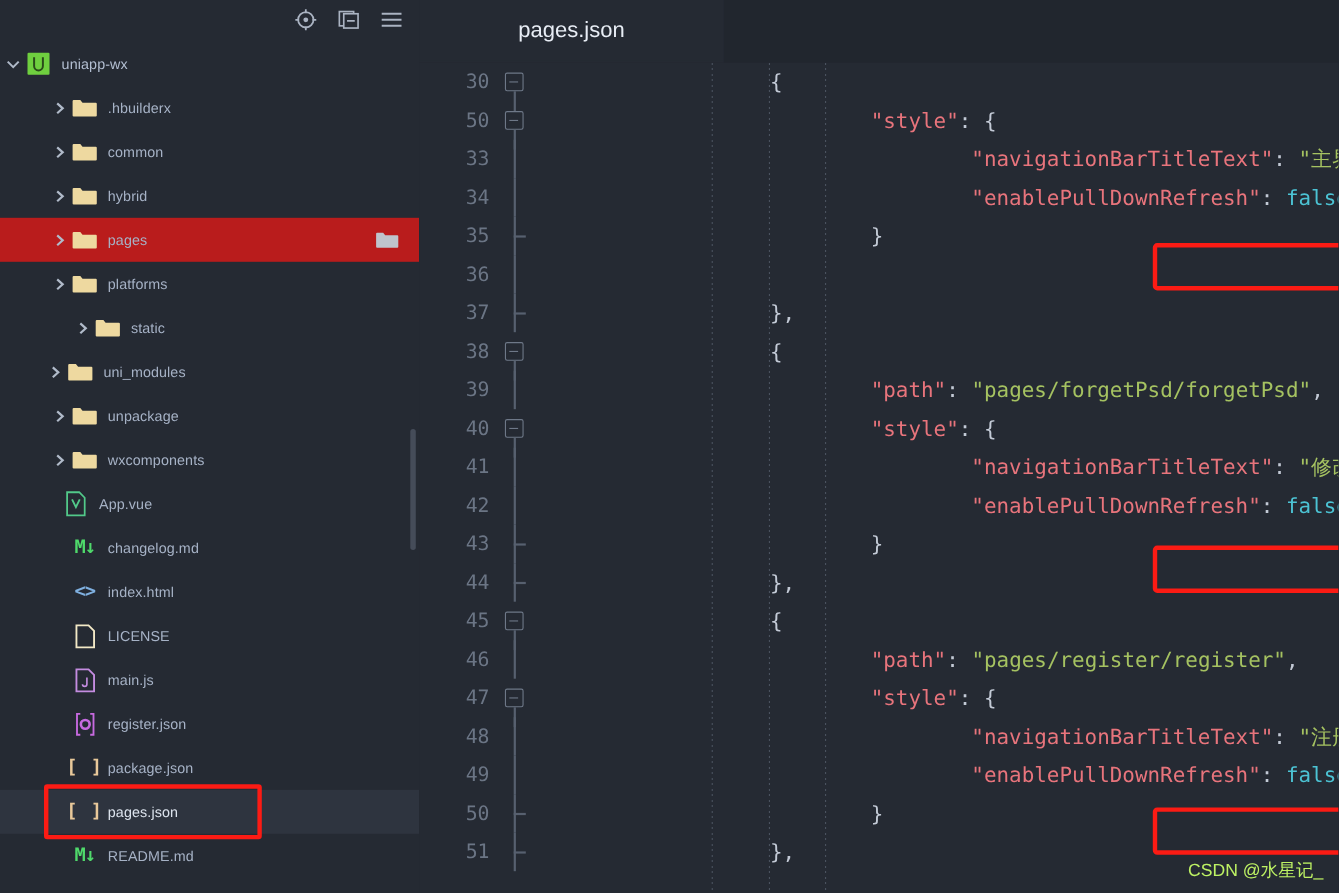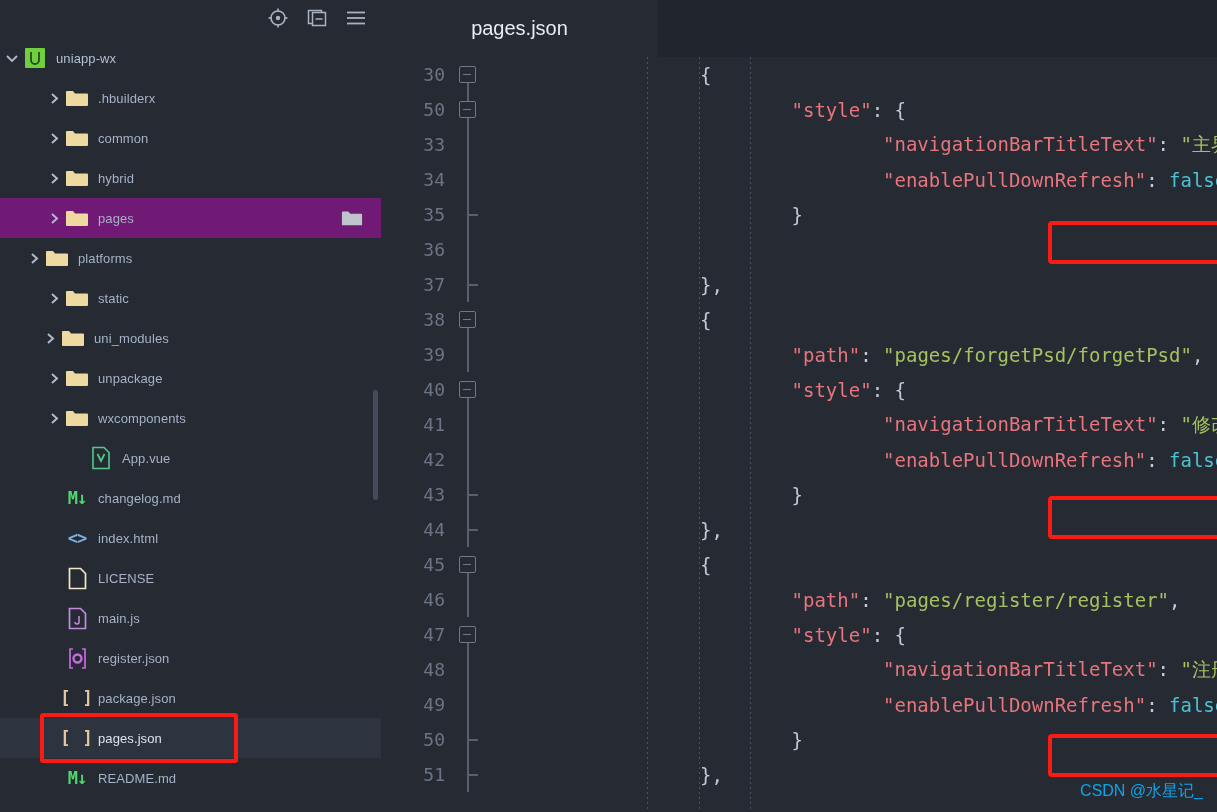--- a/index.html
+++ b/index.html
@@ -50,7 +50,7 @@
     cursor: pointer;
     white-space: nowrap;
   }
-  .row.hovered { background: #701a75; }
+  .row.hovered { background: #b91c1c; }
   .row.selected { background: #2e343f; }
   .chev {
     width: 20px; height: 20px;

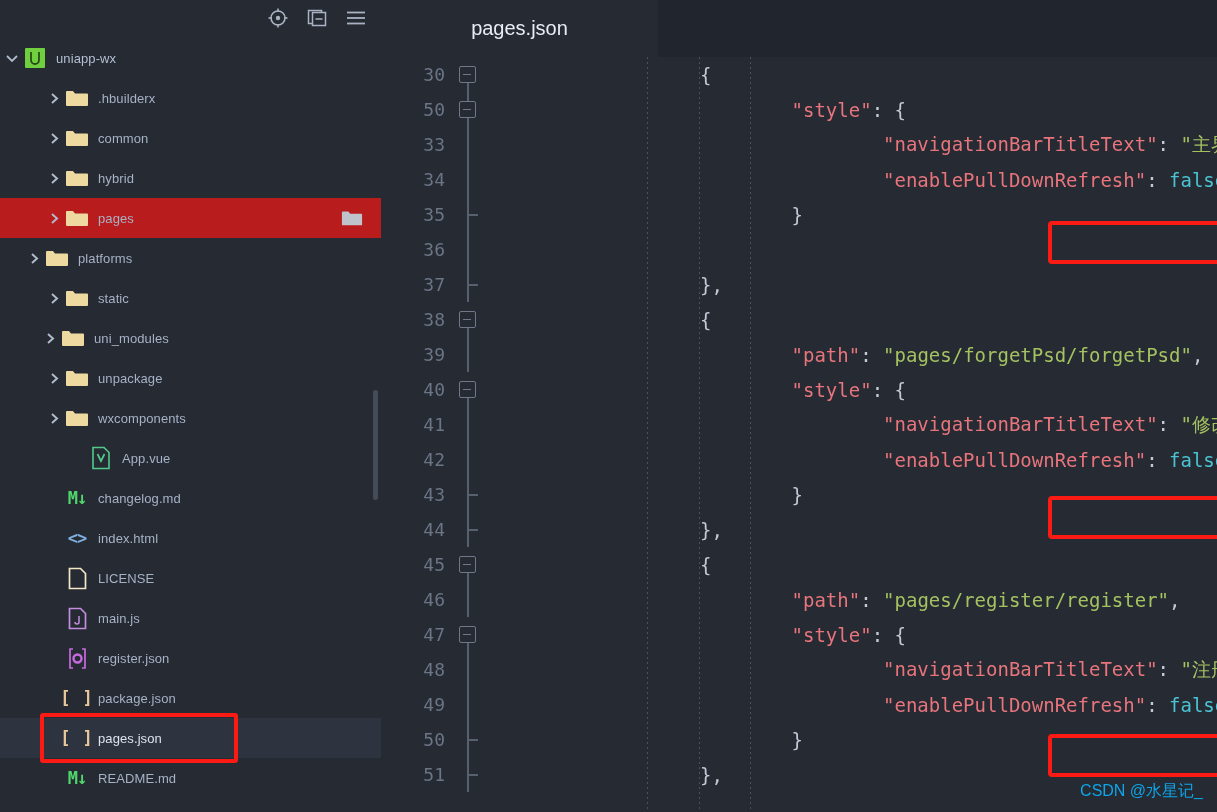--- a/index.html
+++ b/index.html
@@ -379,7 +379,7 @@
               </svg>
             </span>
           </div>
-          <div class="row" style="padding-left: 24px;">
+          <div class="row" style="padding-left: 44px;">
             <span class="chev">
               <svg width="15" height="15" viewBox="0 0 15 15">
                 <polyline points="5,3 10,7.5 5,12" fill="none" stroke="#b0bac9" stroke-width="2"></polyline>

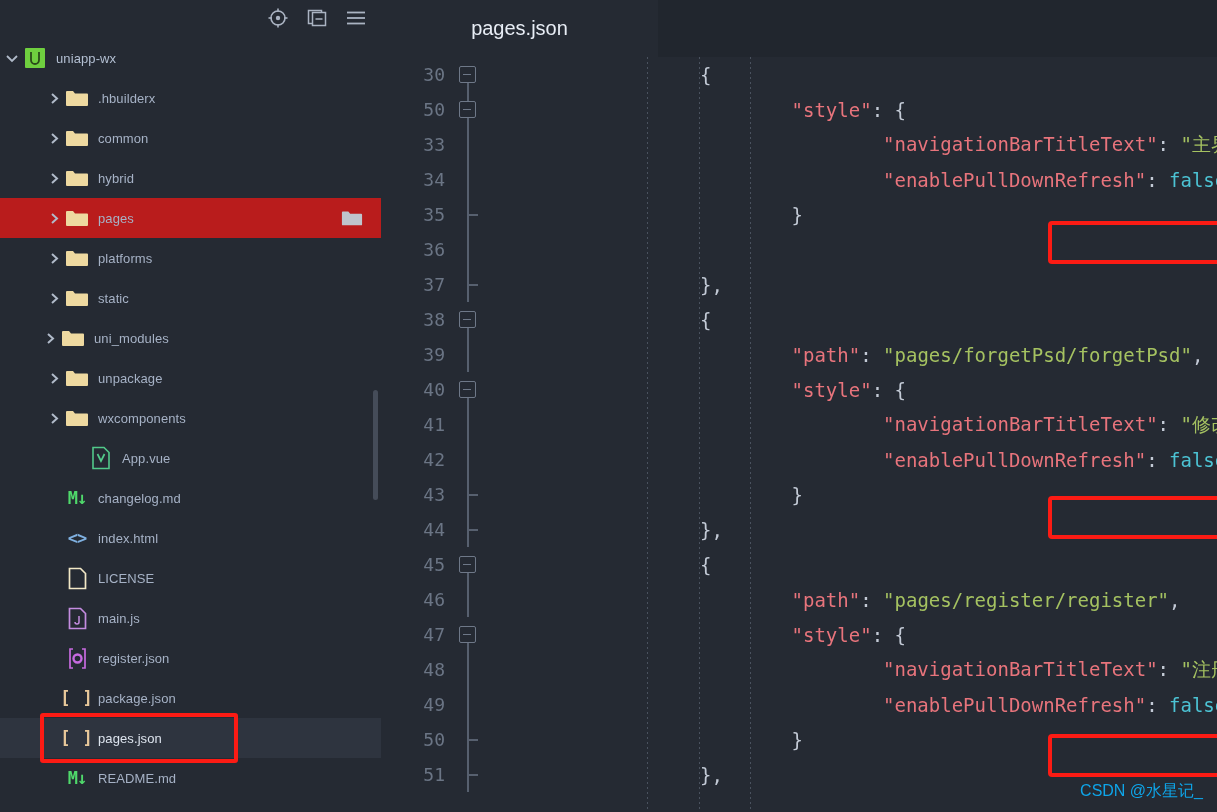--- a/index.html
+++ b/index.html
@@ -392,7 +392,7 @@
             </span>
             <span class="lbl">platforms</span>
           </div>
-          <div class="row" style="padding-left: 44px;">
+          <div class="row" style="padding-left: 65px;">
             <span class="chev">
               <svg width="15" height="15" viewBox="0 0 15 15">
                 <polyline points="5,3 10,7.5 5,12" fill="none" stroke="#b0bac9" stroke-width="2"></polyline>

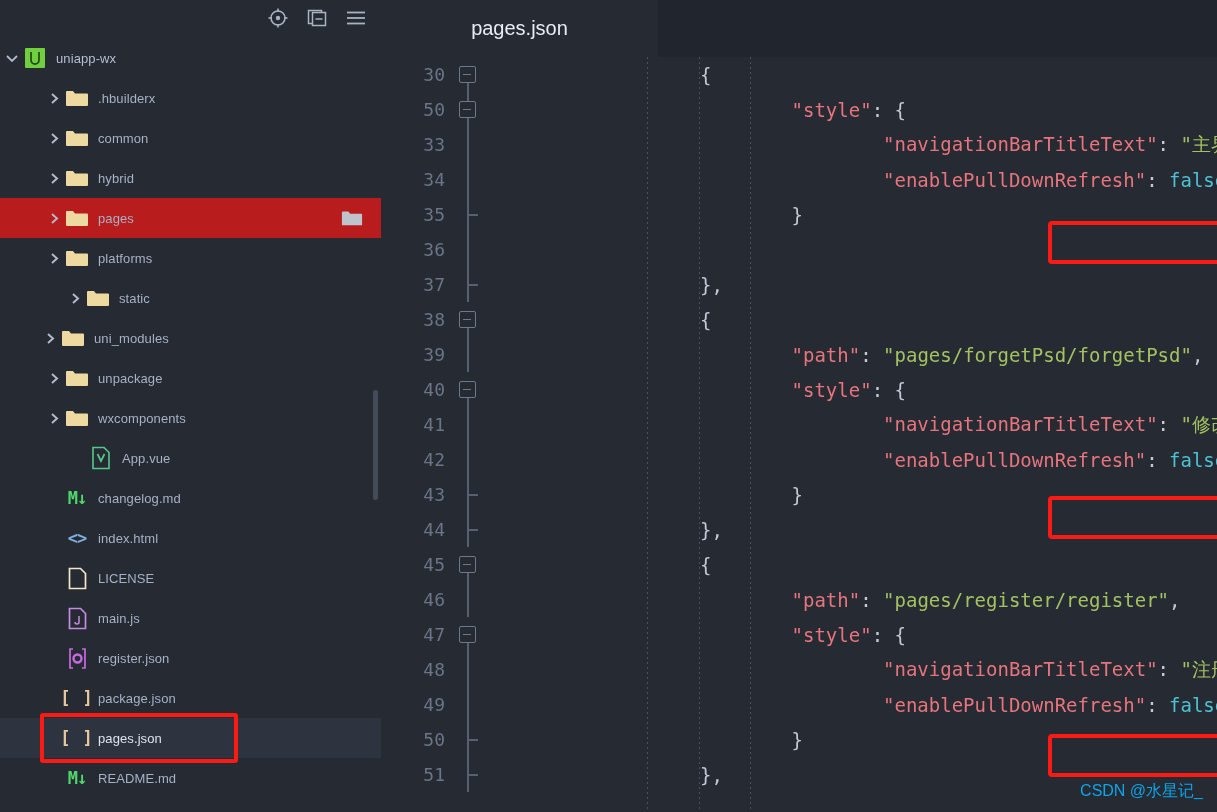--- a/index.html
+++ b/index.html
@@ -444,7 +444,7 @@
             </span>
             <span class="lbl">wxcomponents</span>
           </div>
-          <div class="row" style="padding-left: 36px; margin-left: 32px;">
+          <div class="row" style="padding-left: 36px;">
             <span class="chev"></span>
             <span class="ico">
               <svg width="20" height="24" viewBox="0 0 20 24">

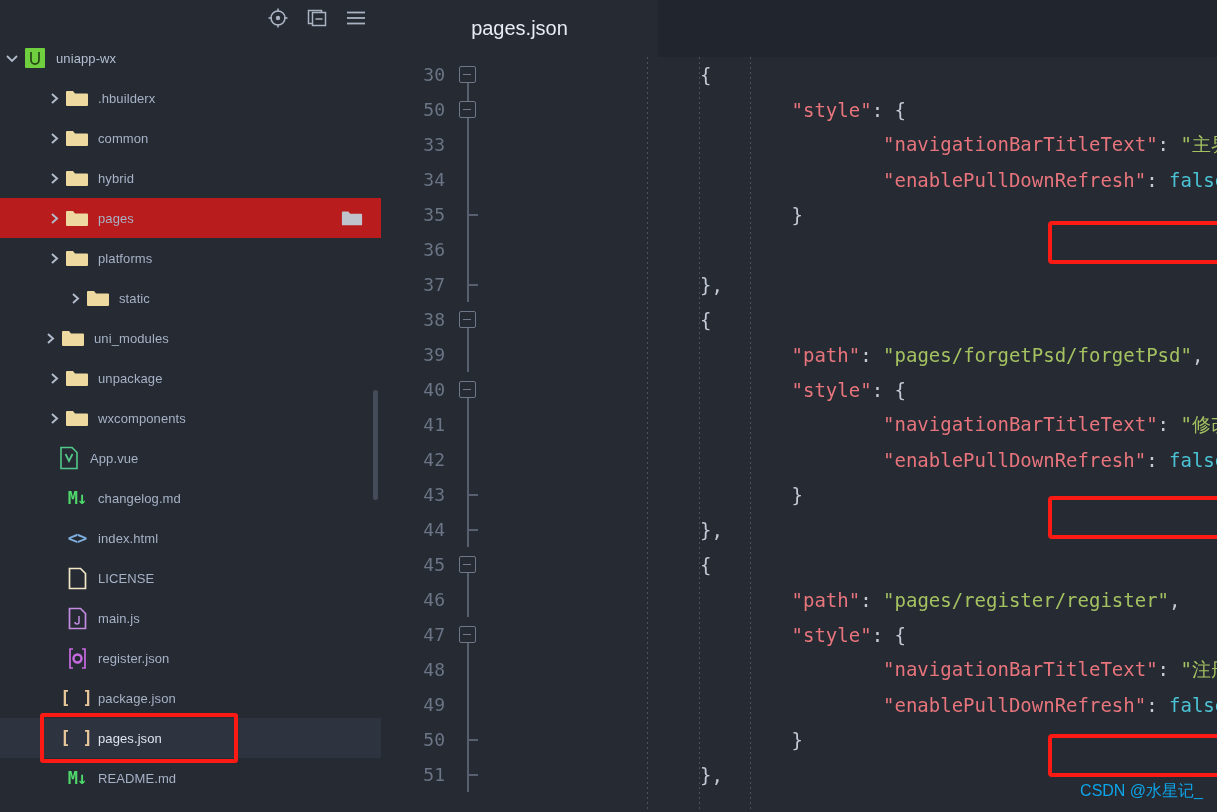--- a/index.html
+++ b/index.html
@@ -265,7 +265,7 @@
     position: absolute;
     right: 14px; bottom: 10px;
     font-size: 16px;
-    color: #0ea5e9;
+    color: #bef264;
     font-family: "Liberation Sans", sans-serif;
     pointer-events: none;
   }

